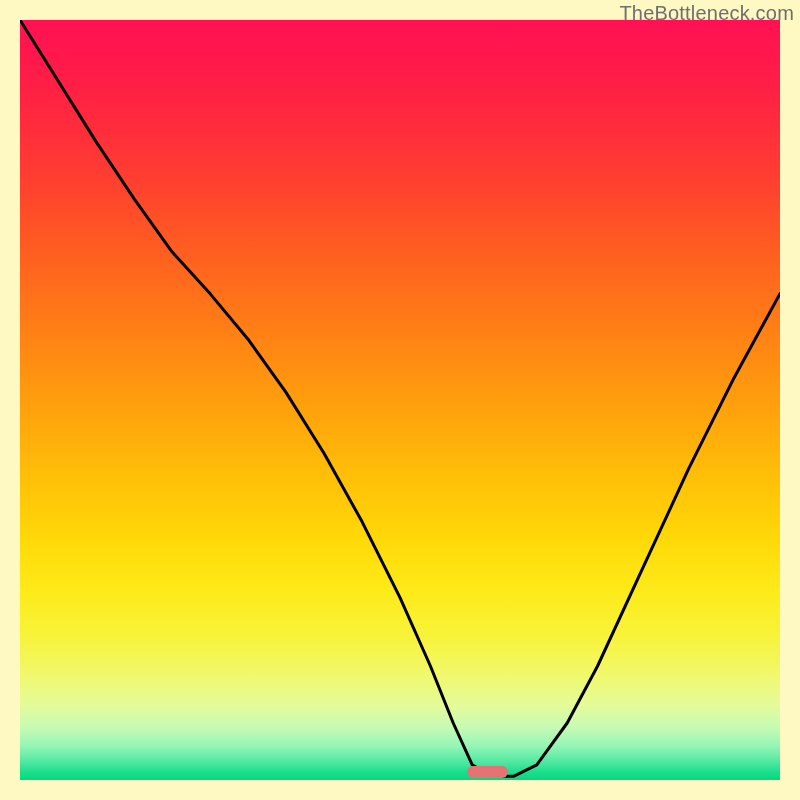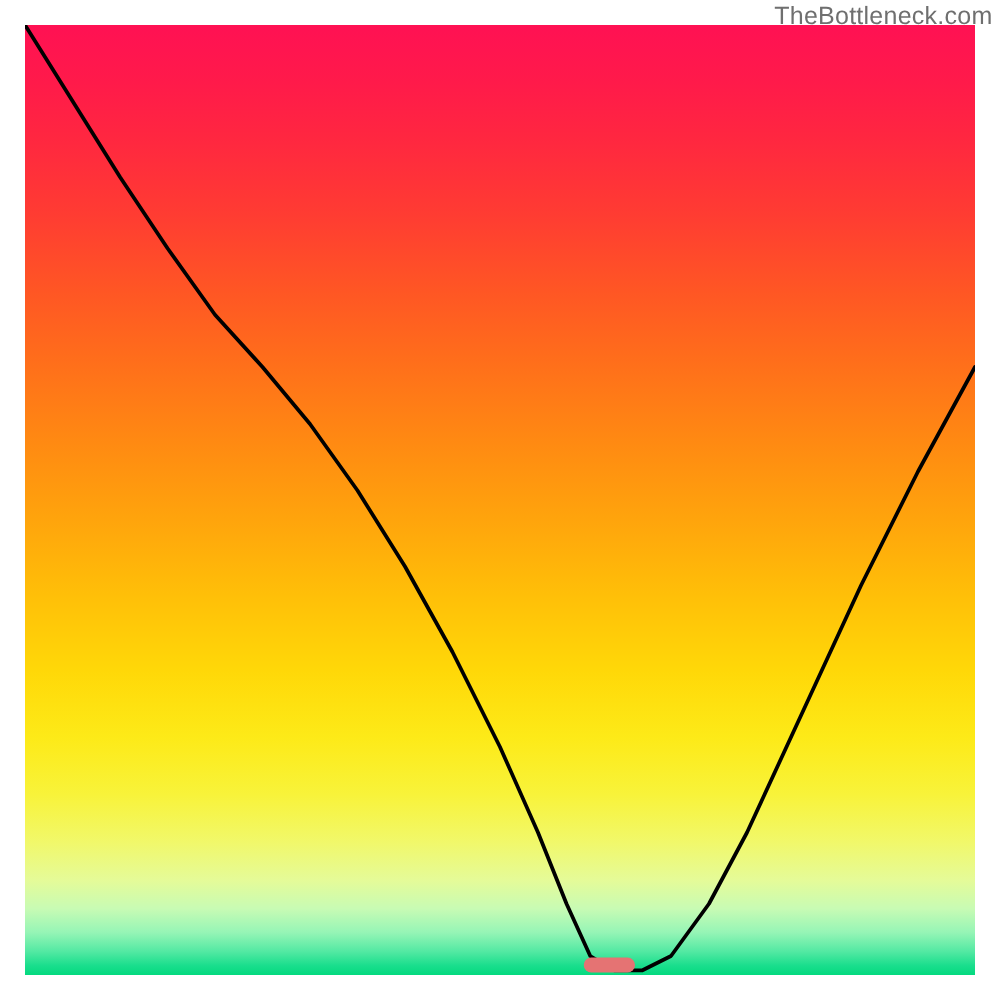--- a/index.html
+++ b/index.html
@@ -17,7 +17,7 @@
     top: 0;
     width: 800px;
     height: 800px;
-    background: #ffffff;
+    background: #fef9c3;
   }
   .plot {
     position: absolute;

